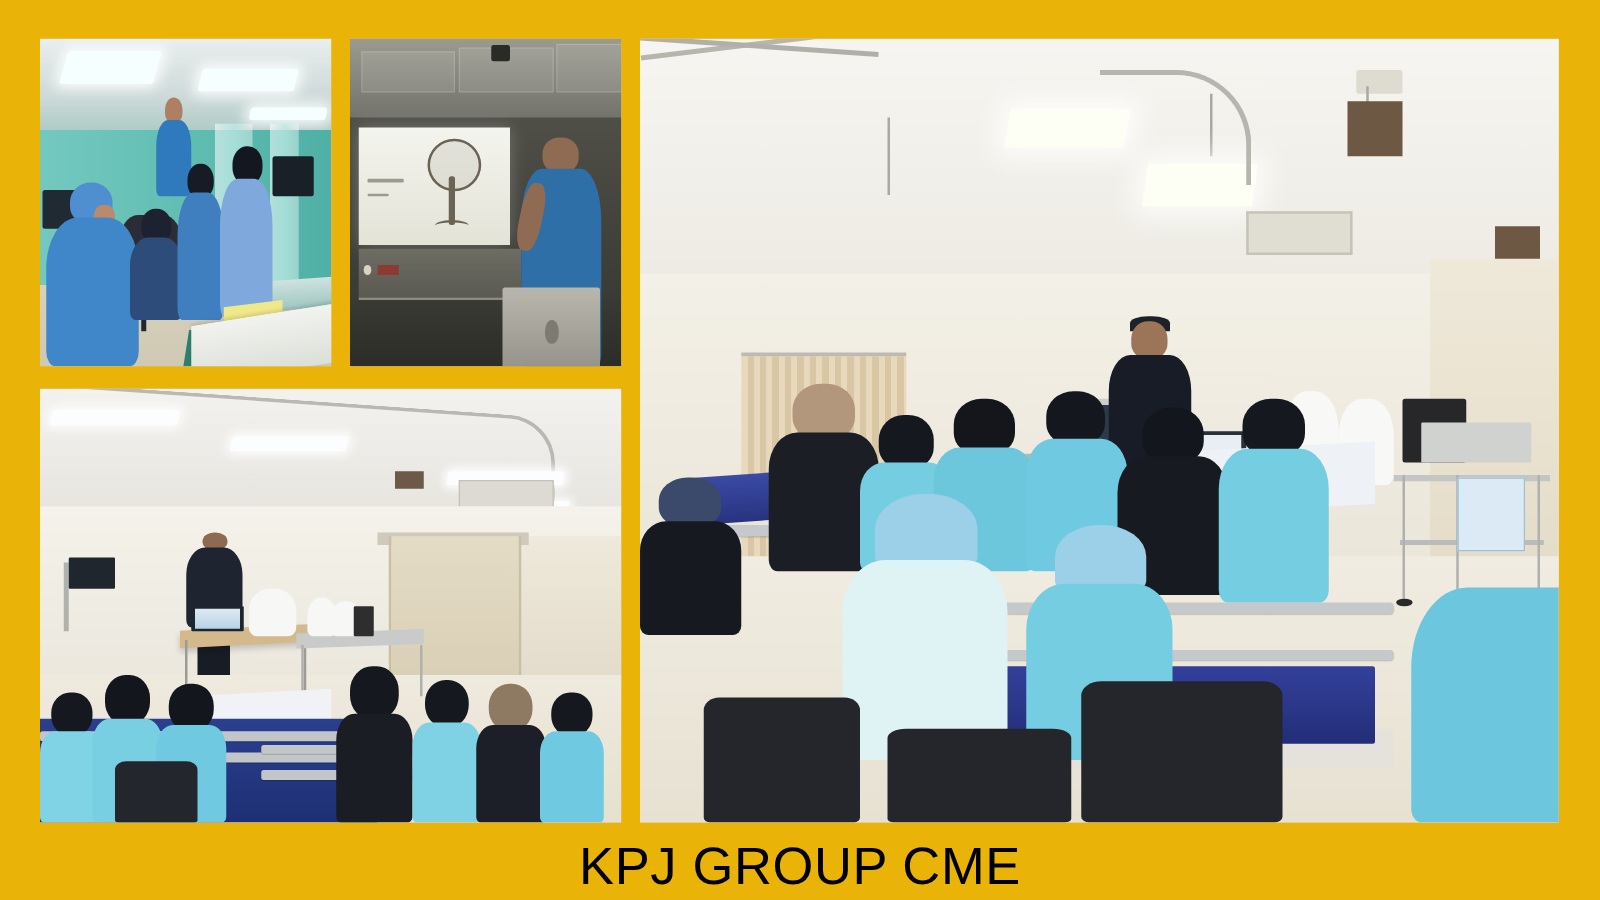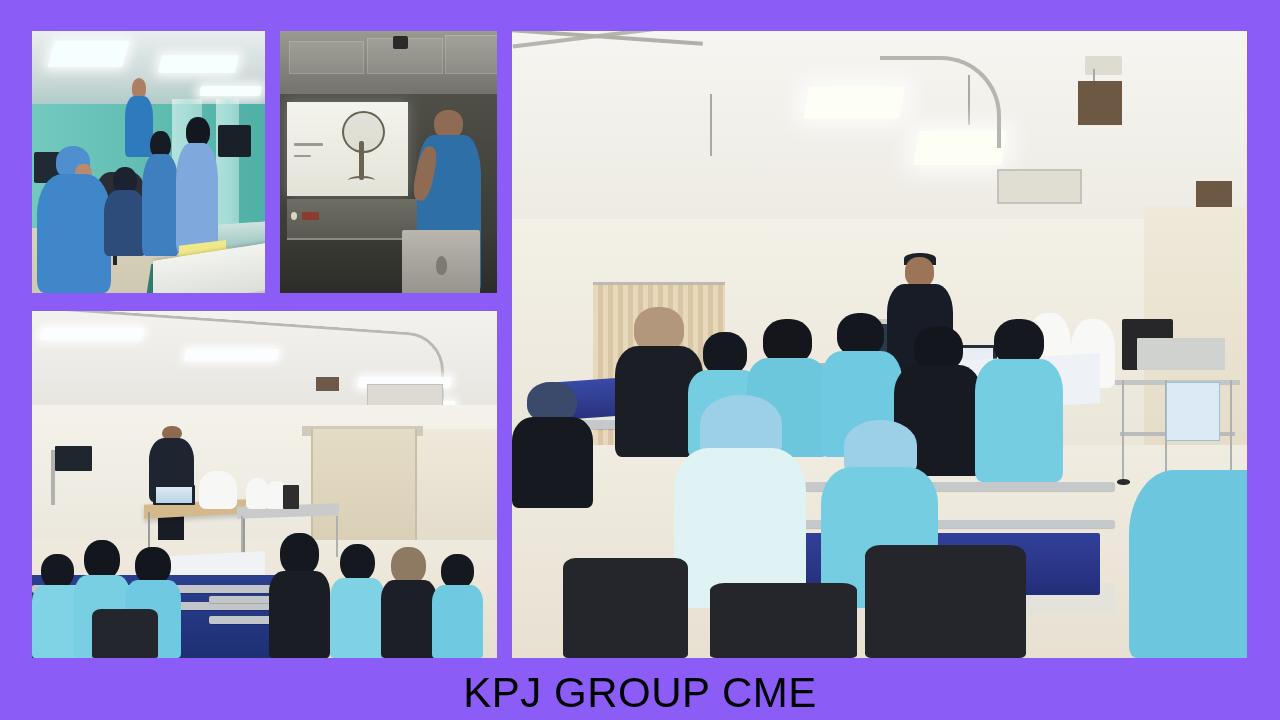--- a/index.html
+++ b/index.html
@@ -11,7 +11,7 @@
     overflow:hidden;
     position:relative;
   }
-  .slide{position:absolute;left:0;top:0;width:1280px;height:720px;background:#8b5cf6;}
+  .slide{position:absolute;left:0;top:0;width:1280px;height:720px;background:#eab308;}
 
   
   .photo{position:absolute;overflow:hidden;background:#cfcfcf;}

